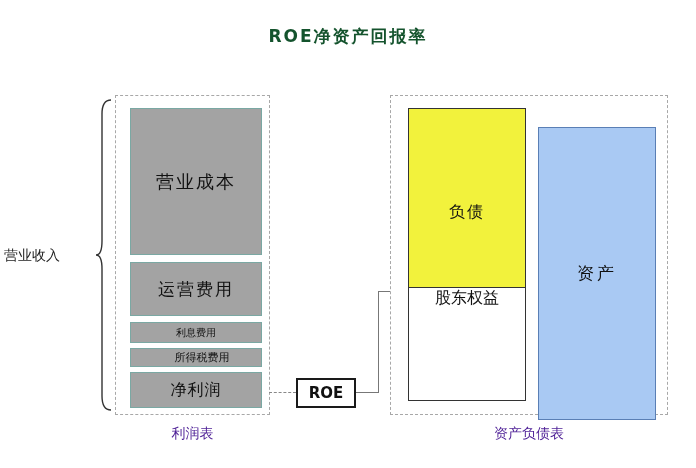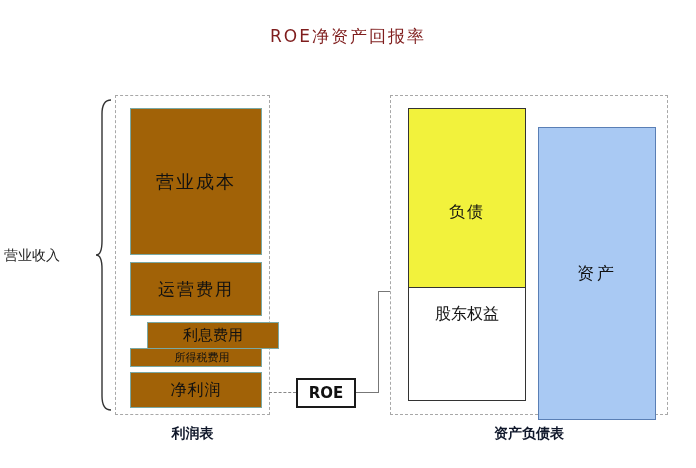--- a/index.html
+++ b/index.html
@@ -7,7 +7,7 @@
   .canvas{position:relative;width:696px;height:468px;background:#ffffff;overflow:hidden;}
 
   .title{position:absolute;left:0;top:25px;width:696px;text-align:center;
-         font-size:17px;font-weight:normal;color:#7f1d1d;letter-spacing:2px;}
+         font-size:17px;font-weight:bold;color:#14532d;letter-spacing:2px;}
 
   .dashed-container{position:absolute;border:1px dashed #a8a8a8;box-sizing:border-box;}
   #left-container{left:115px;top:95px;width:155px;height:320px;}

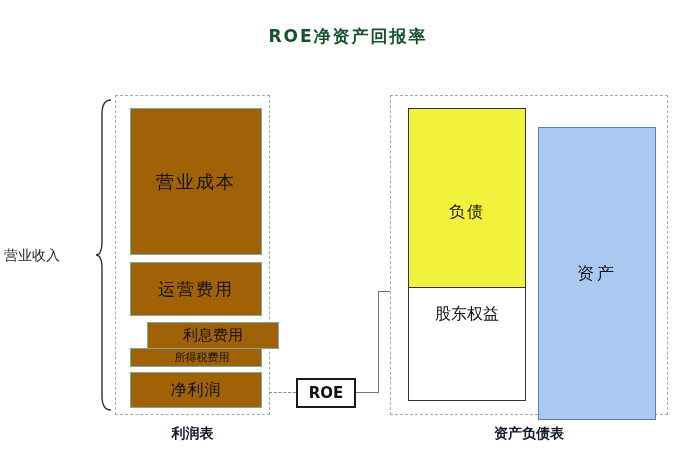--- a/index.html
+++ b/index.html
@@ -15,7 +15,7 @@
 
   .box{position:absolute;display:flex;align-items:center;justify-content:center;
        box-sizing:border-box;color:#111;text-align:center;}
-  .teal{background:#a16207;border:1px solid #7aa8a3;}
+  .teal{background:#a3a3a3;border:1px solid #7aa8a3;}
 
   #op-cost{left:130px;top:108px;width:132px;height:147px;font-size:18px;letter-spacing:2px;}
   #op-exp{left:130px;top:262px;width:132px;height:54px;font-size:17px;letter-spacing:2px;}

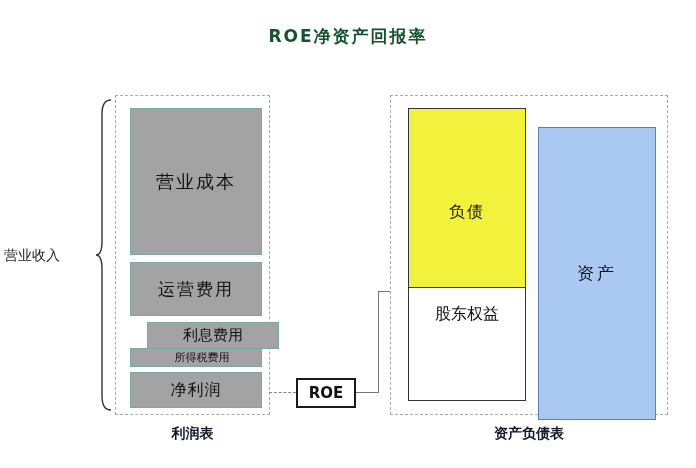--- a/index.html
+++ b/index.html
@@ -29,7 +29,7 @@
   #liabilities{left:408px;top:108px;width:118px;height:208px;background:#f2f23c;
                border:1px solid #333333;font-size:16px;letter-spacing:2px;}
   #equity{left:408px;top:287px;width:118px;height:114px;background:#ffffff;
-          border:1px solid #333333;font-size:16px;align-items:flex-start;padding-top:16px;}
+          border:1px solid #333333;font-size:16px;align-items:flex-start;padding-top:0;}
   #assets{left:538px;top:108px;width:118px;height:293px;background:#a9c9f3;
           border:1px solid #5a7fb5;font-size:17px;letter-spacing:3px;margin-top:19px;}
 

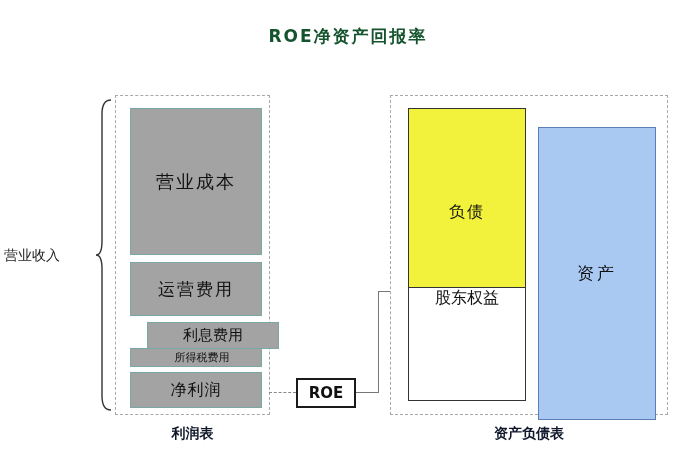--- a/index.html
+++ b/index.html
@@ -19,7 +19,7 @@
 
   #op-cost{left:130px;top:108px;width:132px;height:147px;font-size:18px;letter-spacing:2px;}
   #op-exp{left:130px;top:262px;width:132px;height:54px;font-size:17px;letter-spacing:2px;}
-  #interest{left:147px;top:322px;width:132px;height:27px;font-size:15px;}
+  #interest{left:130px;top:322px;width:132px;height:21px;font-size:10px;}
   #tax{left:130px;top:348px;width:132px;height:19px;font-size:11px;padding-left:12px;}
   #net-profit{left:130px;top:372px;width:132px;height:36px;font-size:16px;letter-spacing:1px;}
 

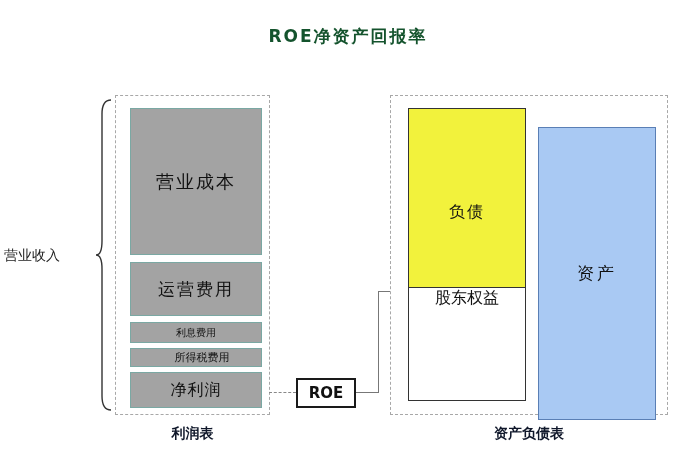--- a/index.html
+++ b/index.html
@@ -33,7 +33,7 @@
   #assets{left:538px;top:108px;width:118px;height:293px;background:#a9c9f3;
           border:1px solid #5a7fb5;font-size:17px;letter-spacing:3px;margin-top:19px;}
 
-  .caption{position:absolute;text-align:center;font-size:14px;font-weight:bold;color:#0f172a;}
+  .caption{position:absolute;text-align:center;font-size:14px;font-weight:normal;color:#4c1d95;}
   #caption-left{left:115px;top:425px;width:155px;}
   #caption-right{left:390px;top:425px;width:278px;}
 

